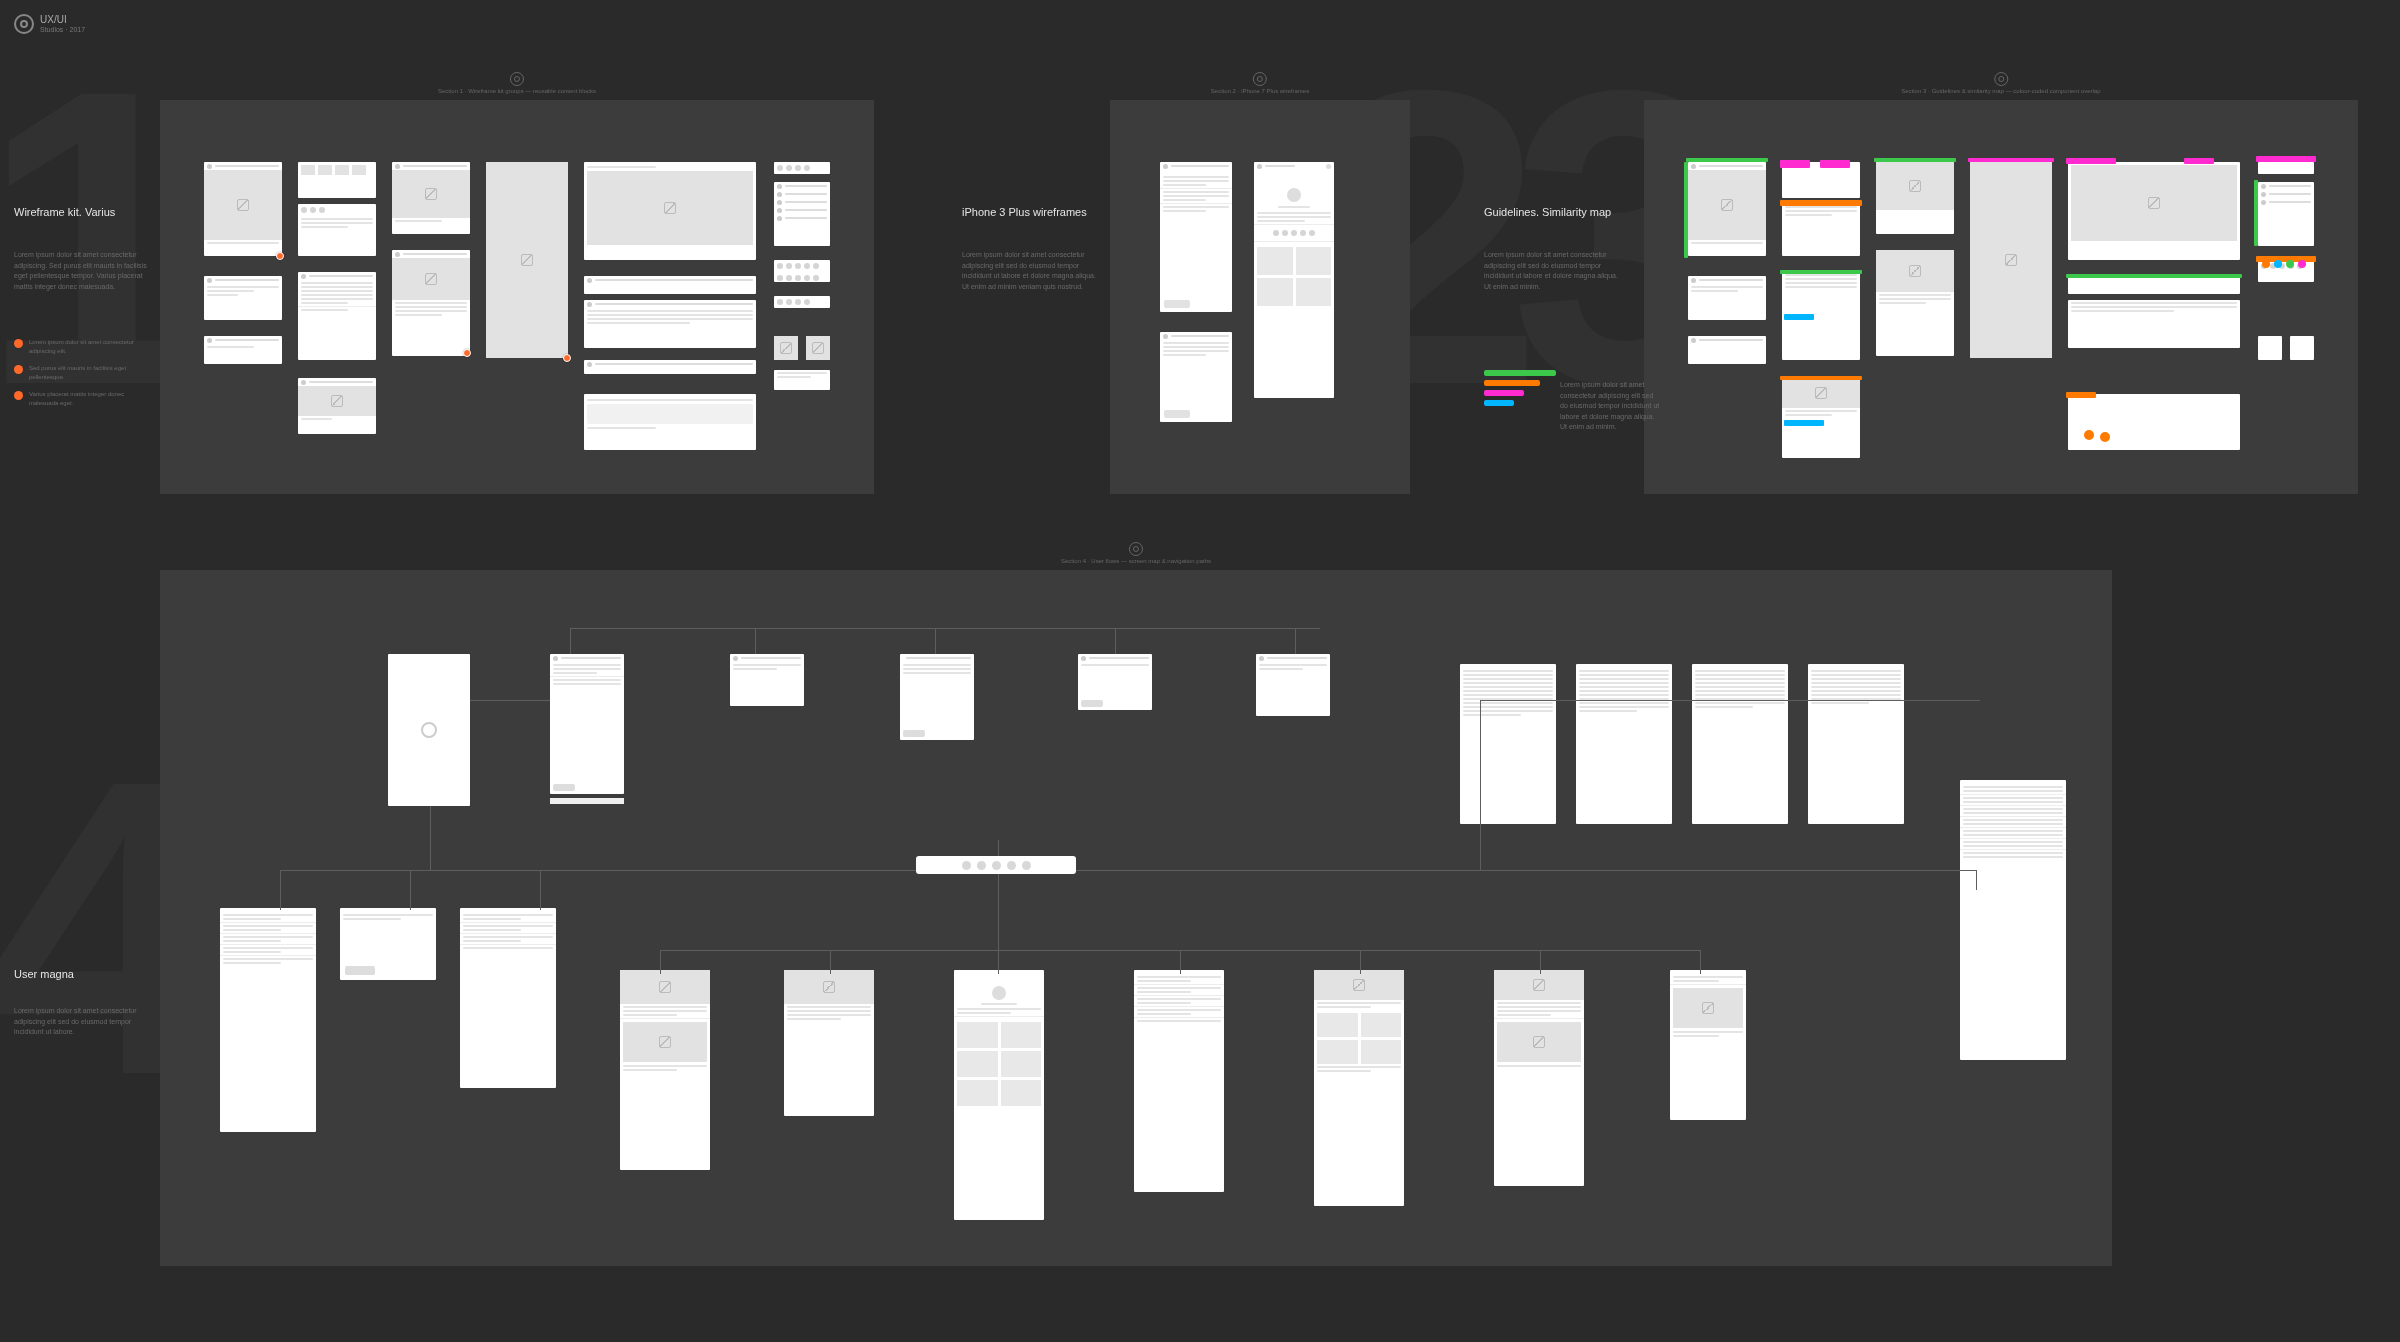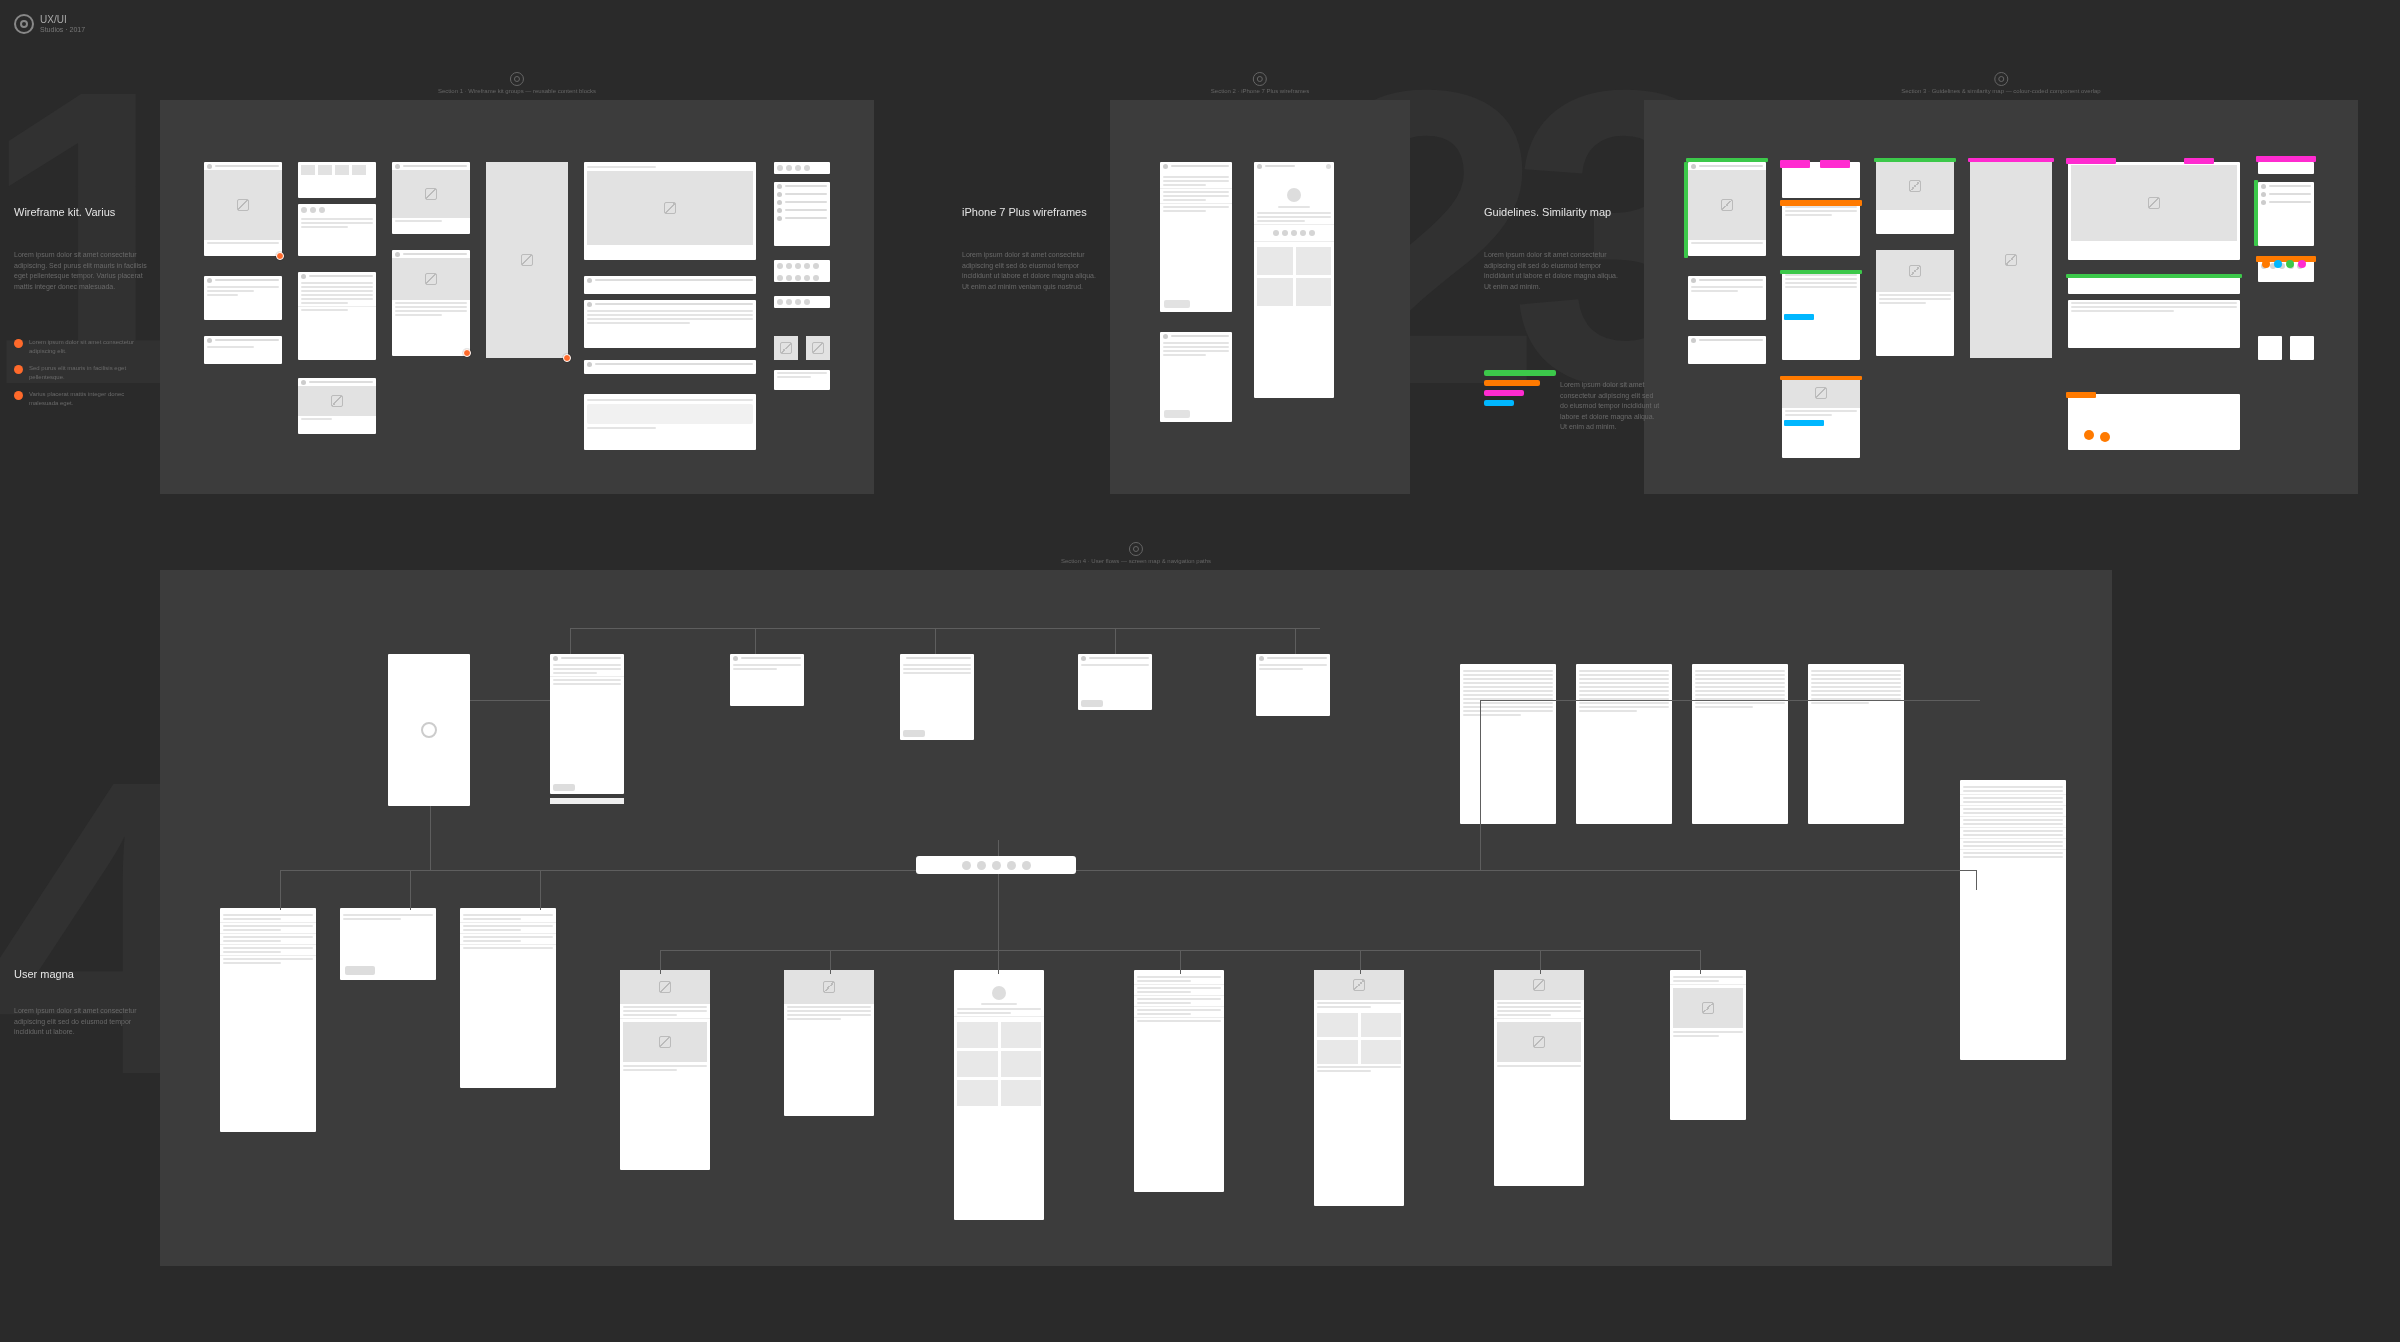--- a/index.html
+++ b/index.html
@@ -353,7 +353,7 @@
   </div>
 </div>
 
-<div class="seclabel" style="top:206px; left:962px;">iPhone 7 Plus wireframes</div>
+<div class="seclabel" style="top:206px; left:962px;">iPhone 3 Plus wireframes</div>
 <div class="secdesc" style="top:250px; left:962px;">Lorem ipsum dolor sit amet consectetur adipiscing elit sed do eiusmod tempor incididunt ut labore et dolore magna aliqua. Ut enim ad minim veniam quis nostrud.</div>
 
 <div class="artboard" style="top:100px; left:1110px; width:300px; height:394px;">

